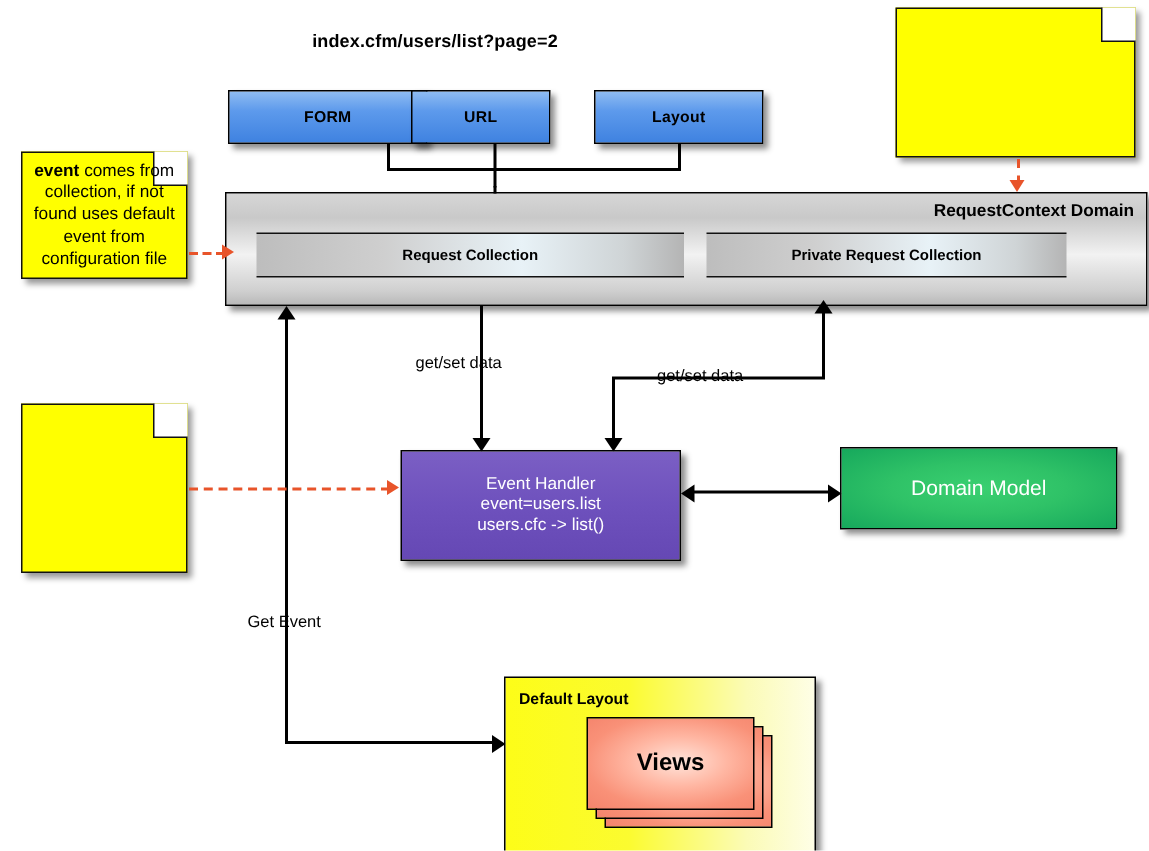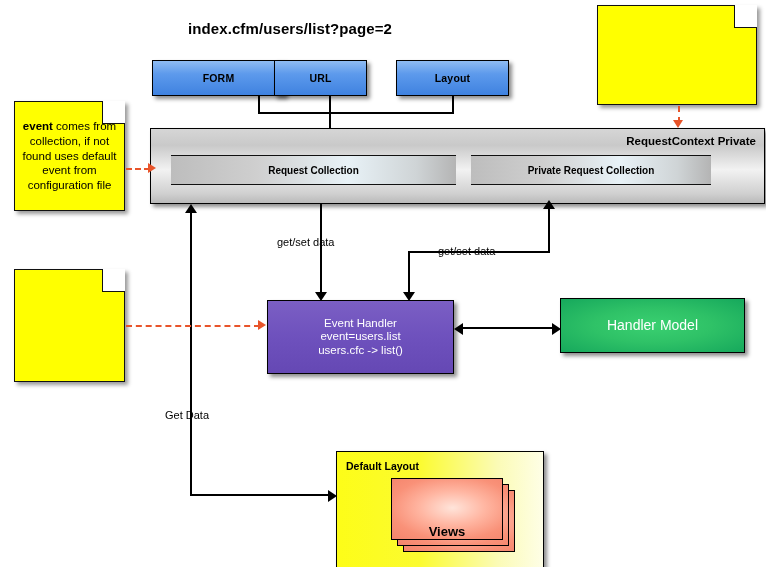--- a/index.html
+++ b/index.html
@@ -13,7 +13,7 @@
   
   #page-title{
     left:0;top:20px;width:580px;text-align:center;
-    font-size:15px;font-weight:bold;color:#000;letter-spacing:.1px;
+    font-size:12px;font-weight:bold;color:#000;letter-spacing:.1px;
   }
 
   

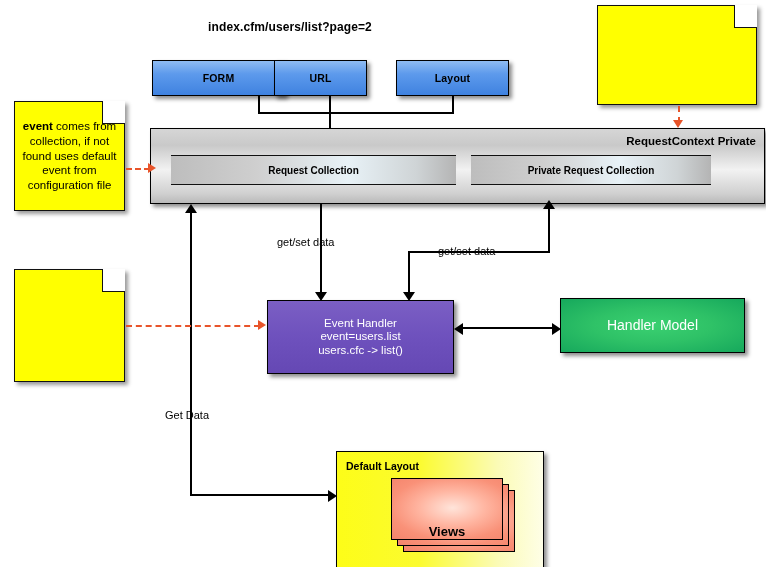--- a/index.html
+++ b/index.html
@@ -116,7 +116,7 @@
   }
   .note b{font-weight:bold;}
 
-  #note-event{left:14px;top:101px;width:111px;height:110px;}
+  #note-event{left:14px;top:101px;width:111px;height:85px;}
   #note-handlers{left:14px;top:269px;width:111px;height:113px;}
   #note-context{left:597px;top:5px;width:160px;height:100px;}
 

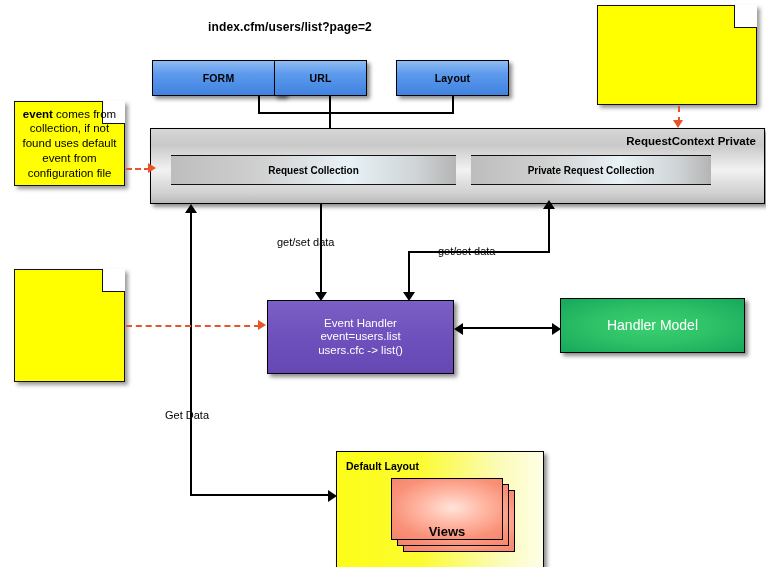--- a/index.html
+++ b/index.html
@@ -184,7 +184,7 @@
 <div class="abs arrow-down" style="left:324px;top:143px;"></div>
 
 <div class="abs" id="request-context">
-  <div class="abs" id="request-context-label">RequestContext Private</div>
+  <div class="abs" id="request-context-label">RequestContext Domain</div>
   <div class="abs collection" id="private-request-collection">
     <span>Private Request Collection</span>
   </div>

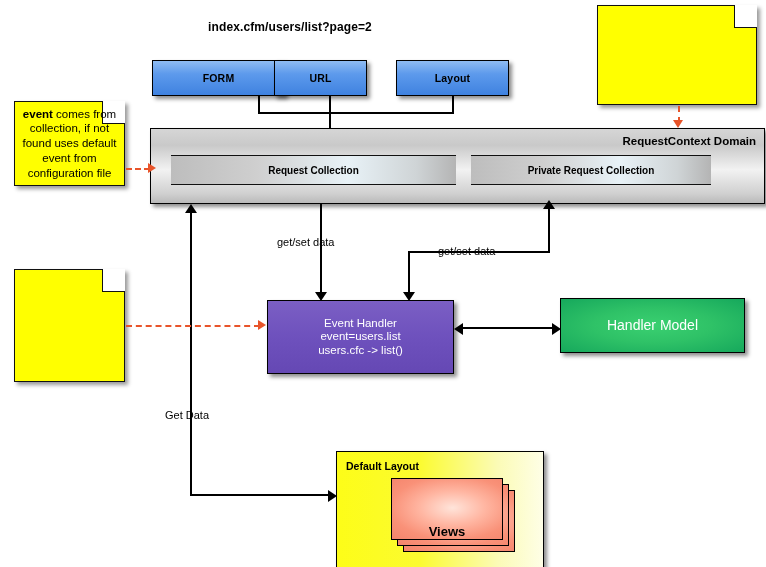--- a/index.html
+++ b/index.html
@@ -221,7 +221,7 @@
 <div class="abs arrow-right" style="left:552px;top:323px;"></div>
 
 <div class="abs shbox" id="domain-model">
-  <span>Handler Model</span>
+  <span>Domain Model</span>
 </div>
 
 <div class="abs" id="default-layout">

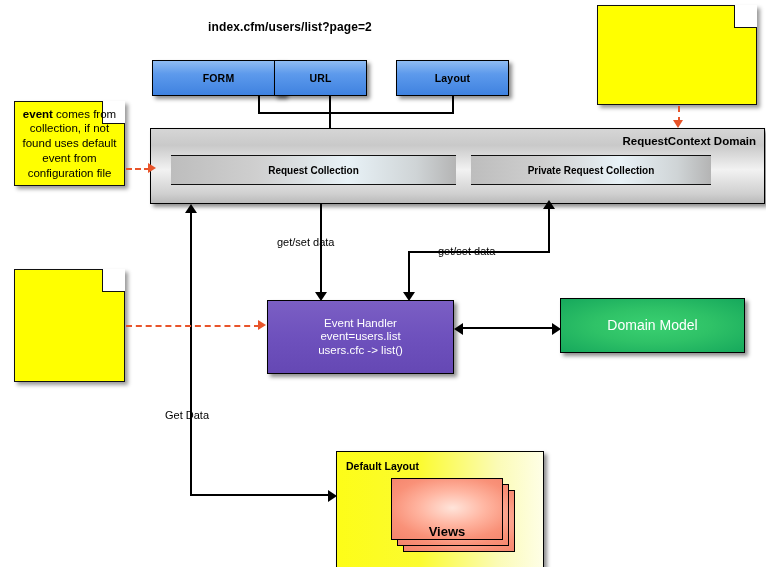--- a/index.html
+++ b/index.html
@@ -208,7 +208,7 @@
 <div class="abs arrow-up" style="left:185px;top:204px;"></div>
 <div class="abs ln hl" style="left:190px;top:494px;width:142px;"></div>
 <div class="abs arrow-right" style="left:328px;top:490px;"></div>
-<div class="abs caption" style="left:165px;top:409px;">Get Data</div>
+<div class="abs caption" style="left:165px;top:409px;">Get Event</div>
 
 <div class="abs shbox" id="event-handler">
   <div>Event Handler</div>

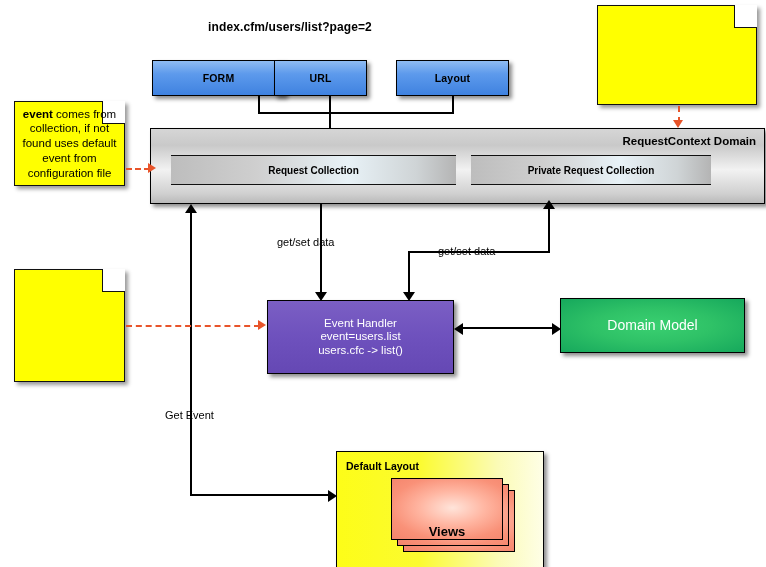--- a/index.html
+++ b/index.html
@@ -90,8 +90,8 @@
   #view-back-1{left:60px;top:32px;width:112px;height:62px;}
   #view-front{
     left:54px;top:26px;width:112px;height:62px;
-    display:flex;align-items:flex-end;justify-content:center;
-    font-size:13px;font-weight:bold;color:#000;
+    display:flex;align-items:center;justify-content:center;
+    font-size:16px;font-weight:bold;color:#000;
   }
 
   

